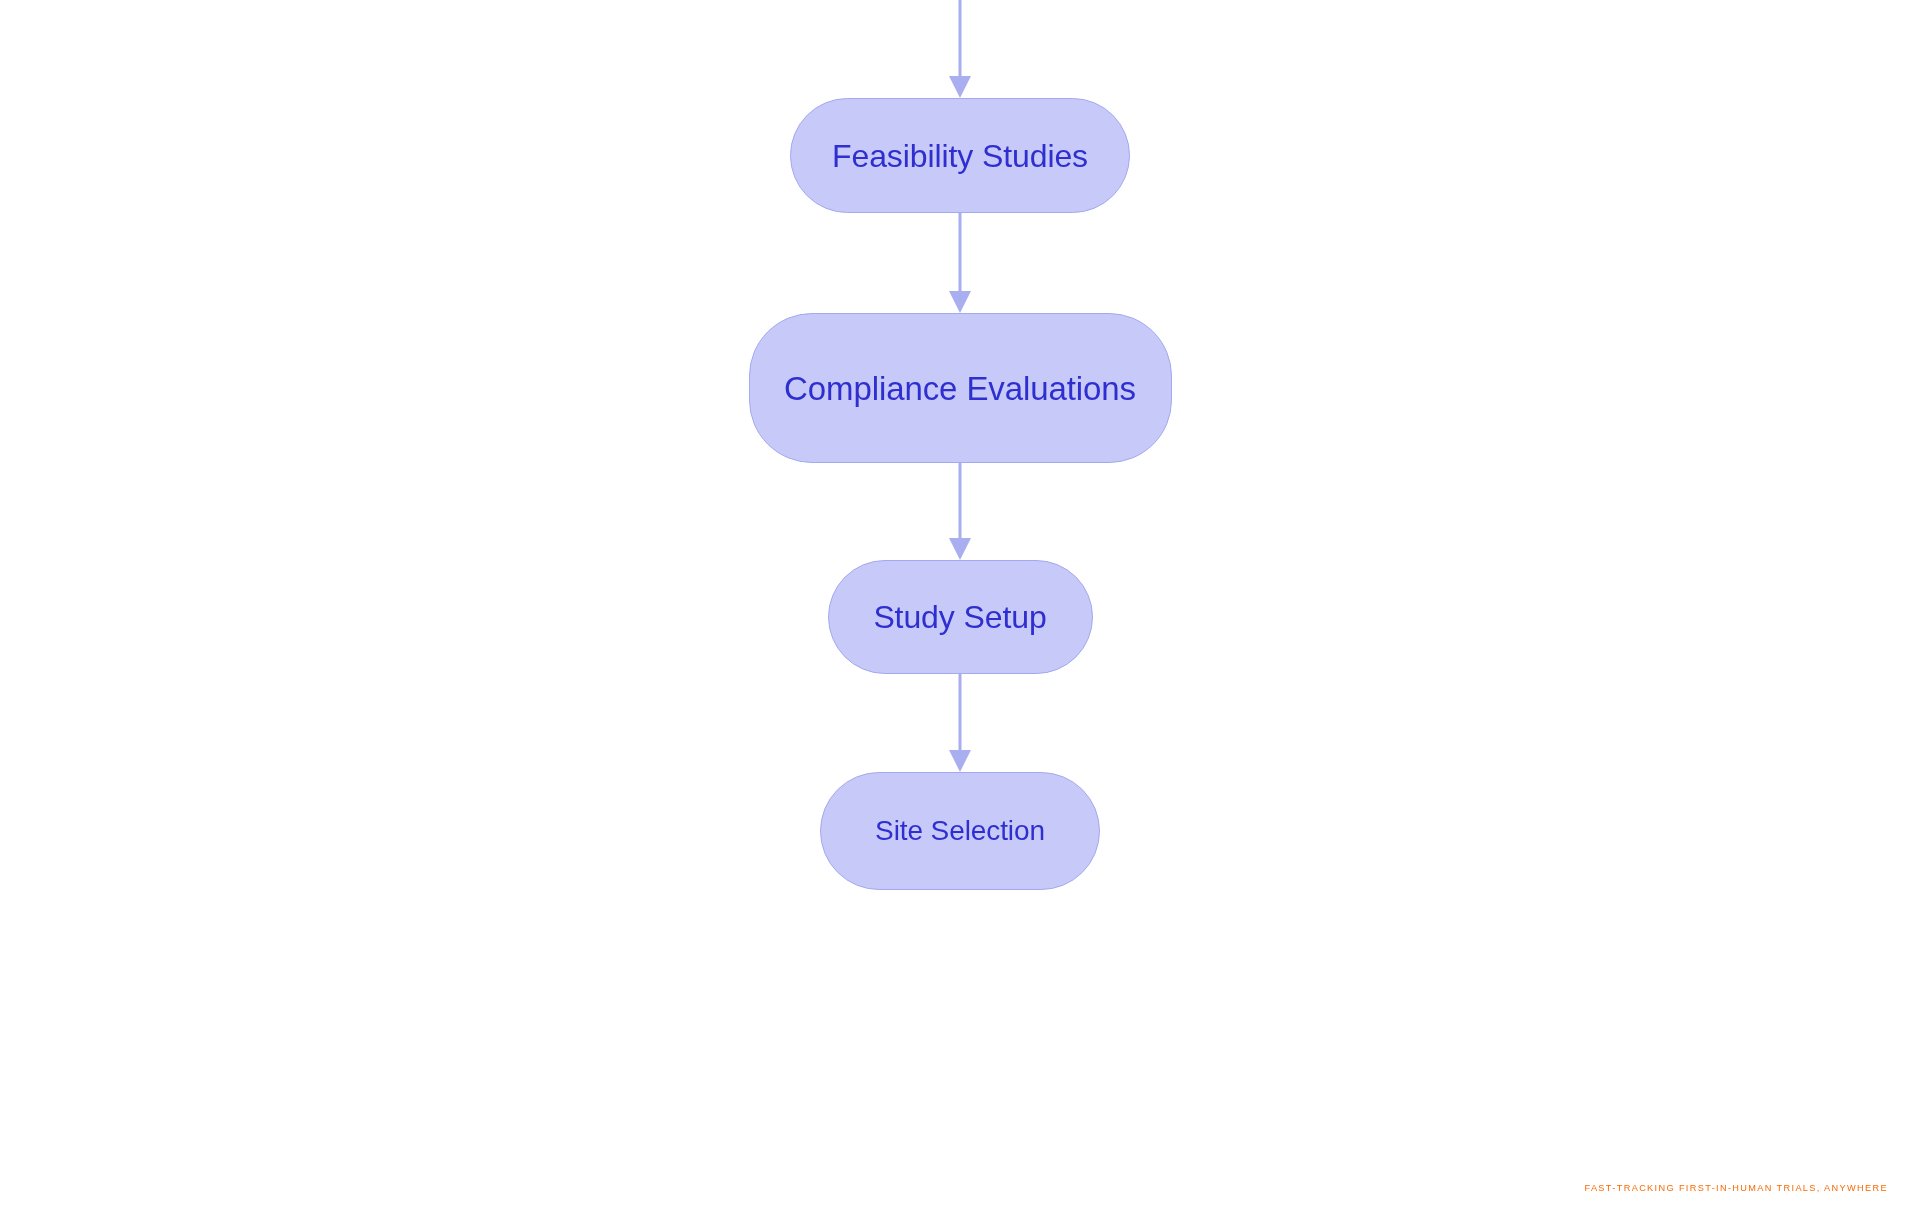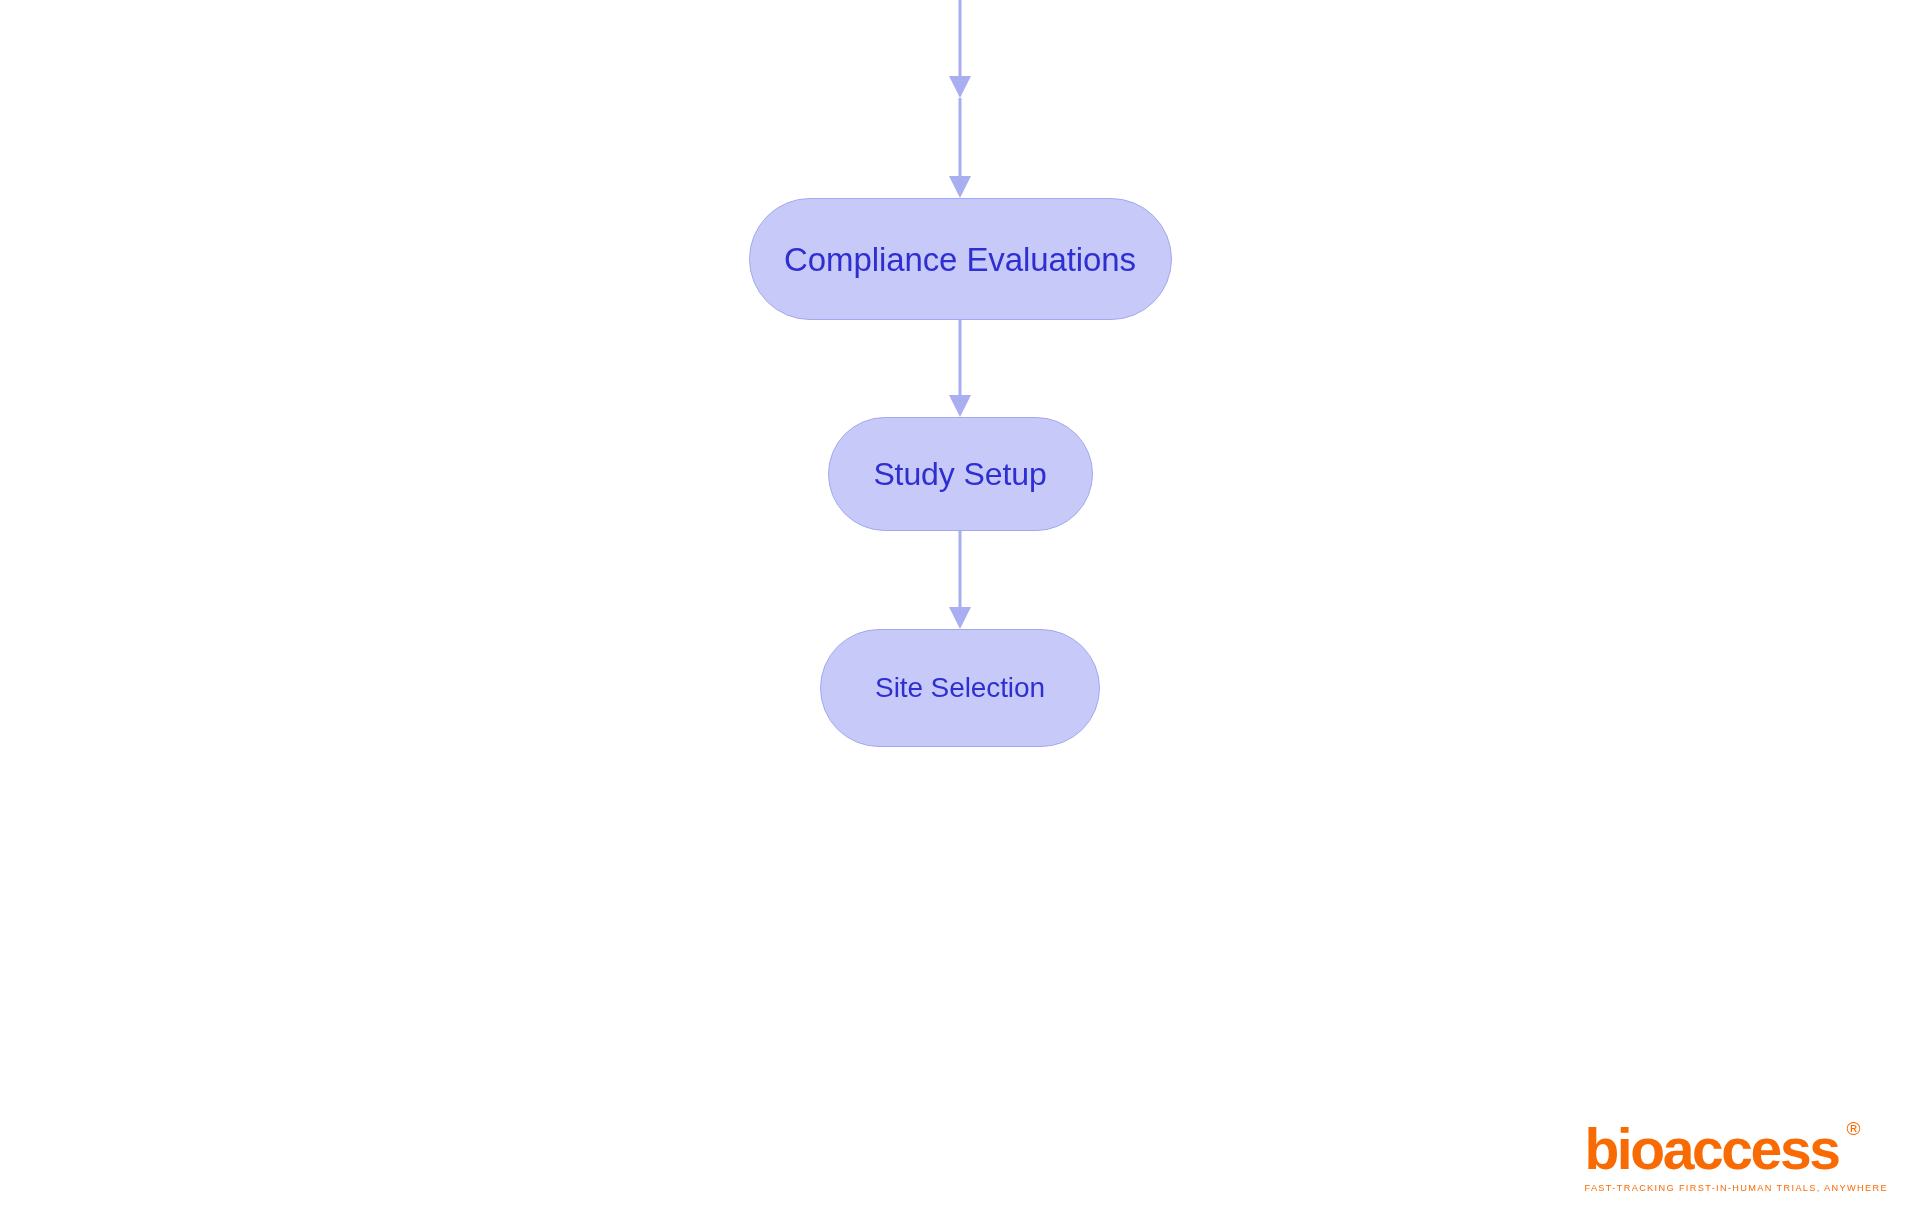--- a/index.html
+++ b/index.html
@@ -163,6 +163,9 @@
       <span class="conn-head"></span>
     </div>
 
+    <div class="node node-1">
+      <span class="node-label">Feasibility Studies</span>
+    </div>
 
     <div class="connector conn-1">
       <span class="conn-line"></span>

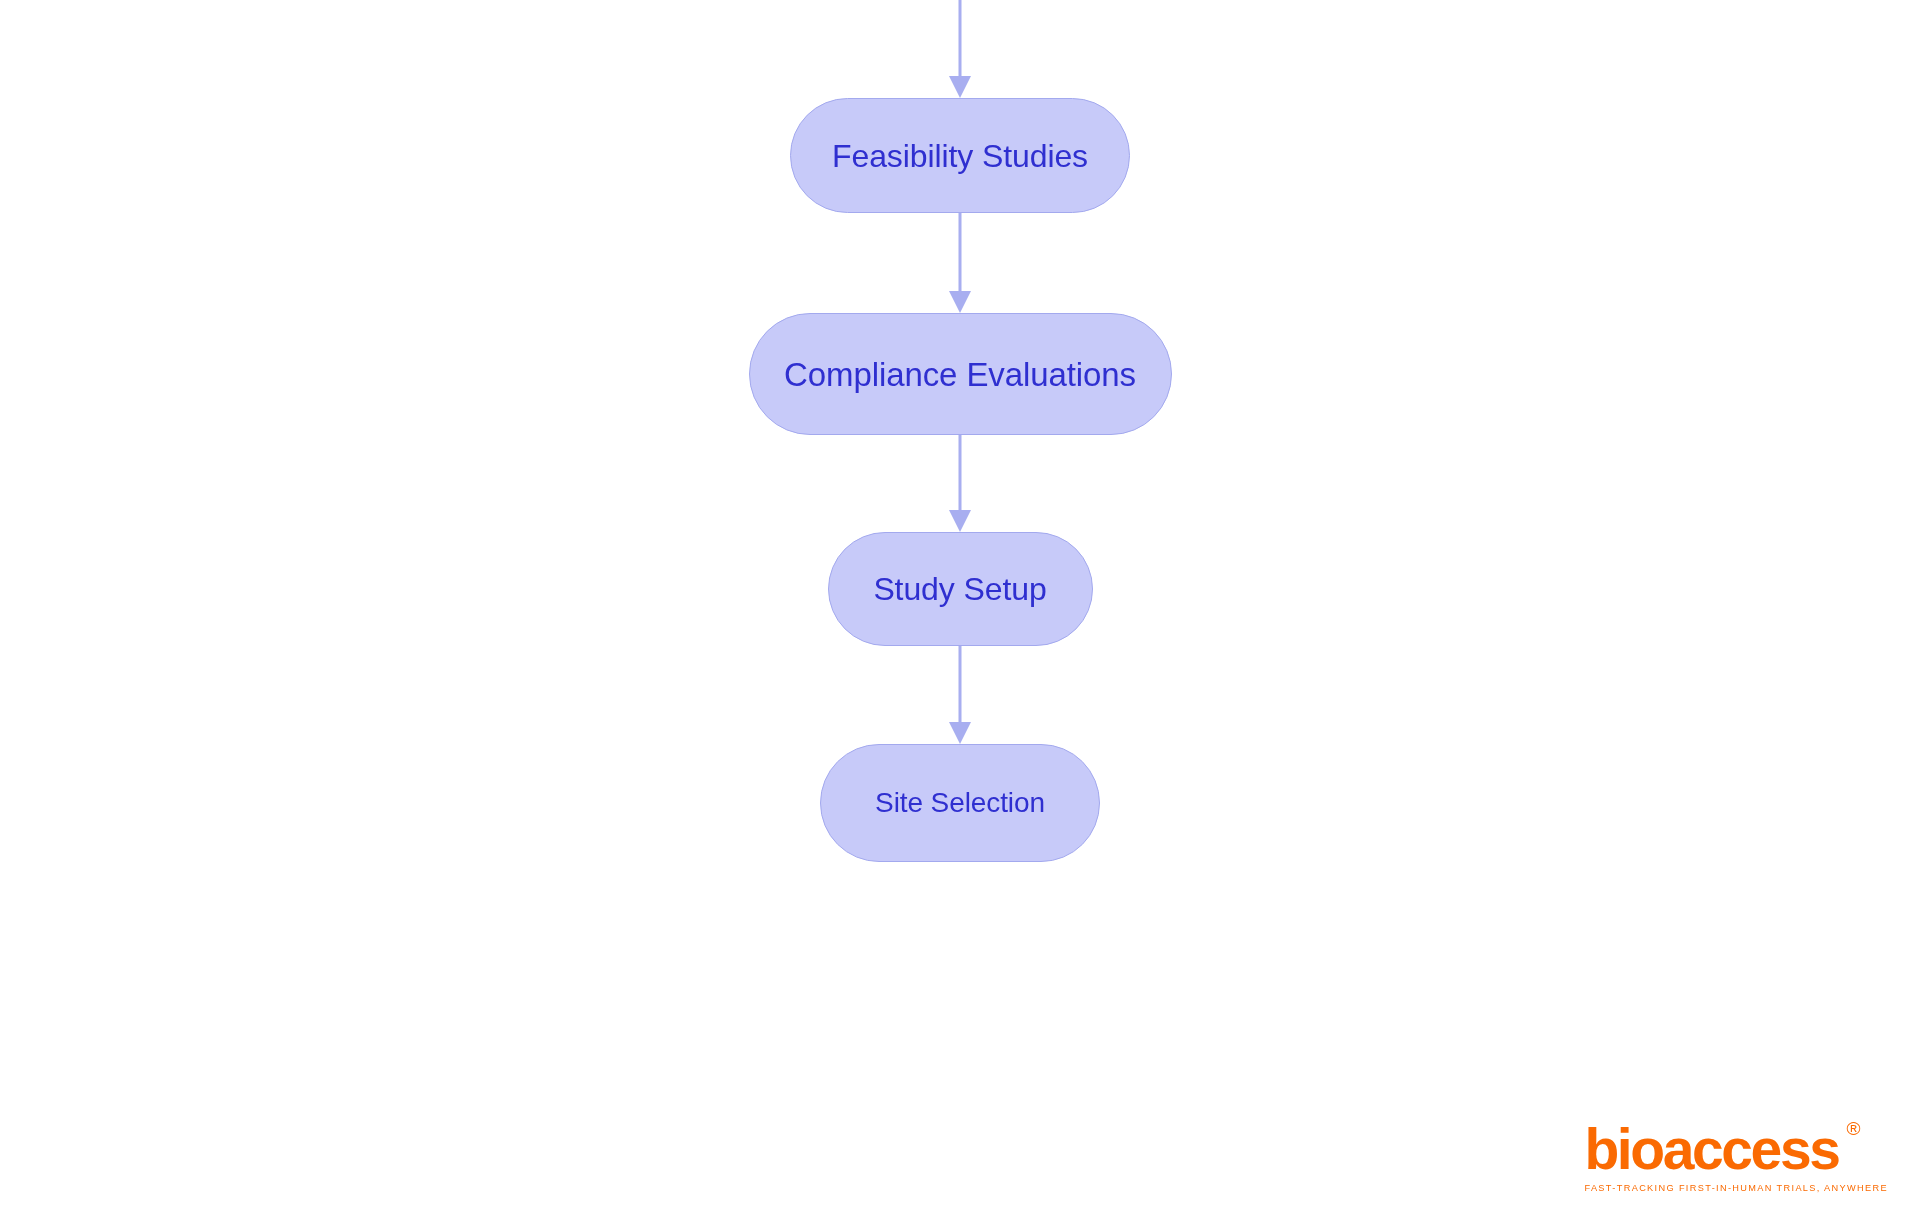--- a/index.html
+++ b/index.html
@@ -63,7 +63,7 @@
   }
   .node-2 {
     width: 423px;
-    height: 122px;
+    height: 150px;
     border-radius: 63px;
     font-size: 33px;
   }

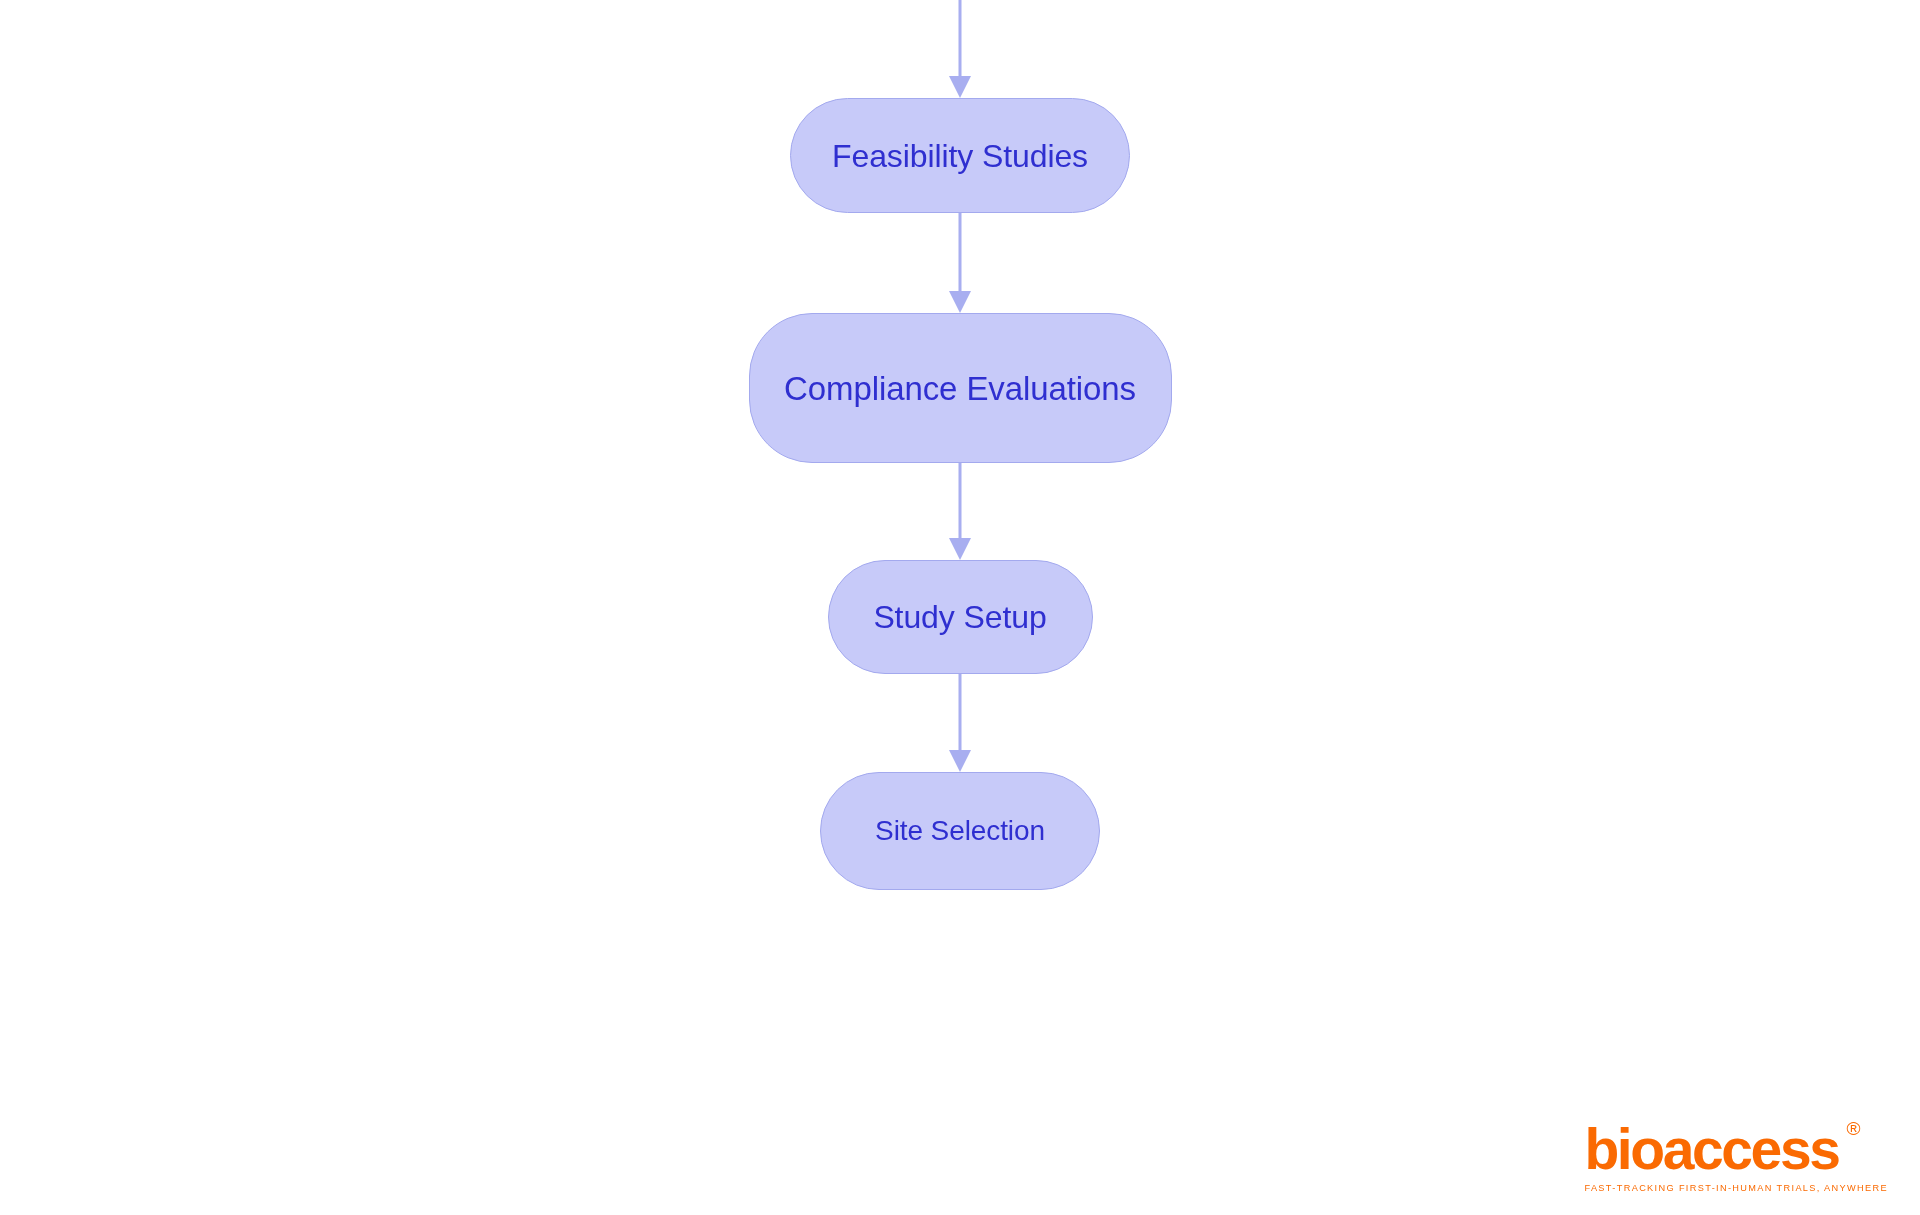--- a/index.html
+++ b/index.html
@@ -197,10 +197,6 @@
   </div>
 
   <div class="logo">
-    <div class="logo-wordmark">
-      <span>bioaccess</span>
-      <span class="logo-reg">®</span>
-    </div>
     <div class="logo-tagline">FAST-TRACKING FIRST-IN-HUMAN TRIALS, ANYWHERE</div>
   </div>
 

